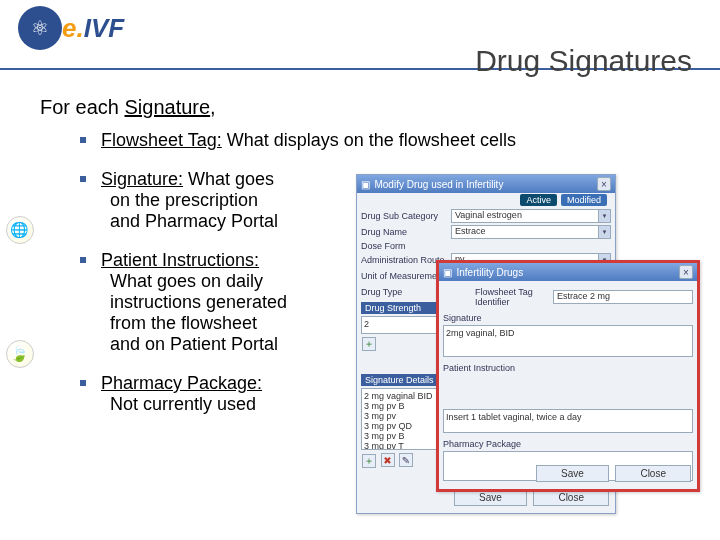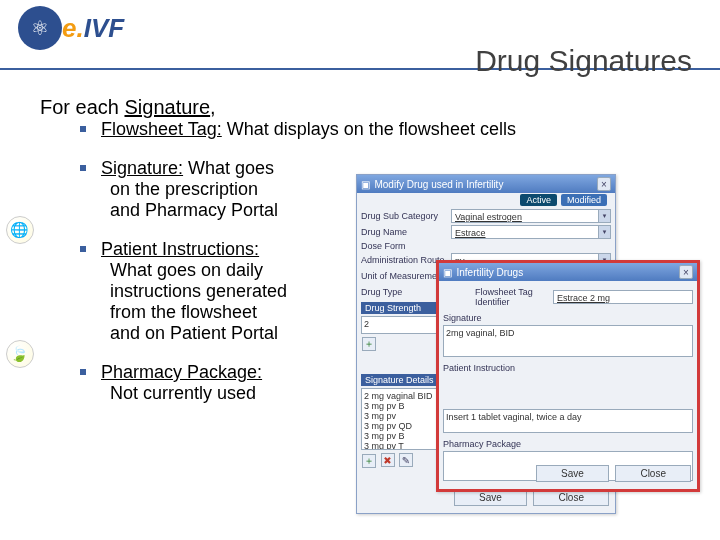--- a/index.html
+++ b/index.html
@@ -52,7 +52,7 @@
     padding: 26px 0 0 40px;
     font-size: 18px;
   }
-  .lead { font-size: 20px; margin-bottom: 0; }
+  .lead { font-size: 20px; margin-bottom: 11px; }
   .underline { text-decoration: underline; }
   ul.main { list-style: none; padding: 0; margin: 0; }
   ul.main > li { margin-bottom: 18px; position: relative; }

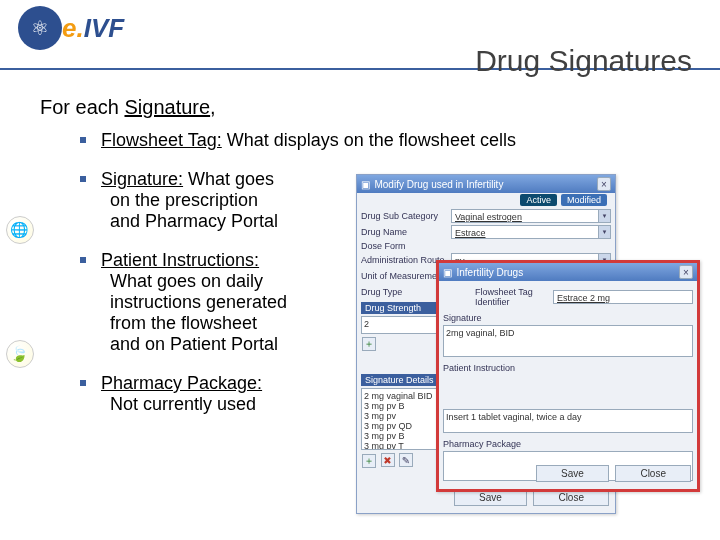--- a/index.html
+++ b/index.html
@@ -116,9 +116,8 @@
     height: 14px;
     padding: 0 3px;
     font-size: 9px;
-    display: flex; align-items: flex-end;
+    display: flex; align-items: flex-start;
     position: relative;
-    text-decoration: underline;
   }
   .fld .dd {
     position: absolute; right: 0; top: 0;

